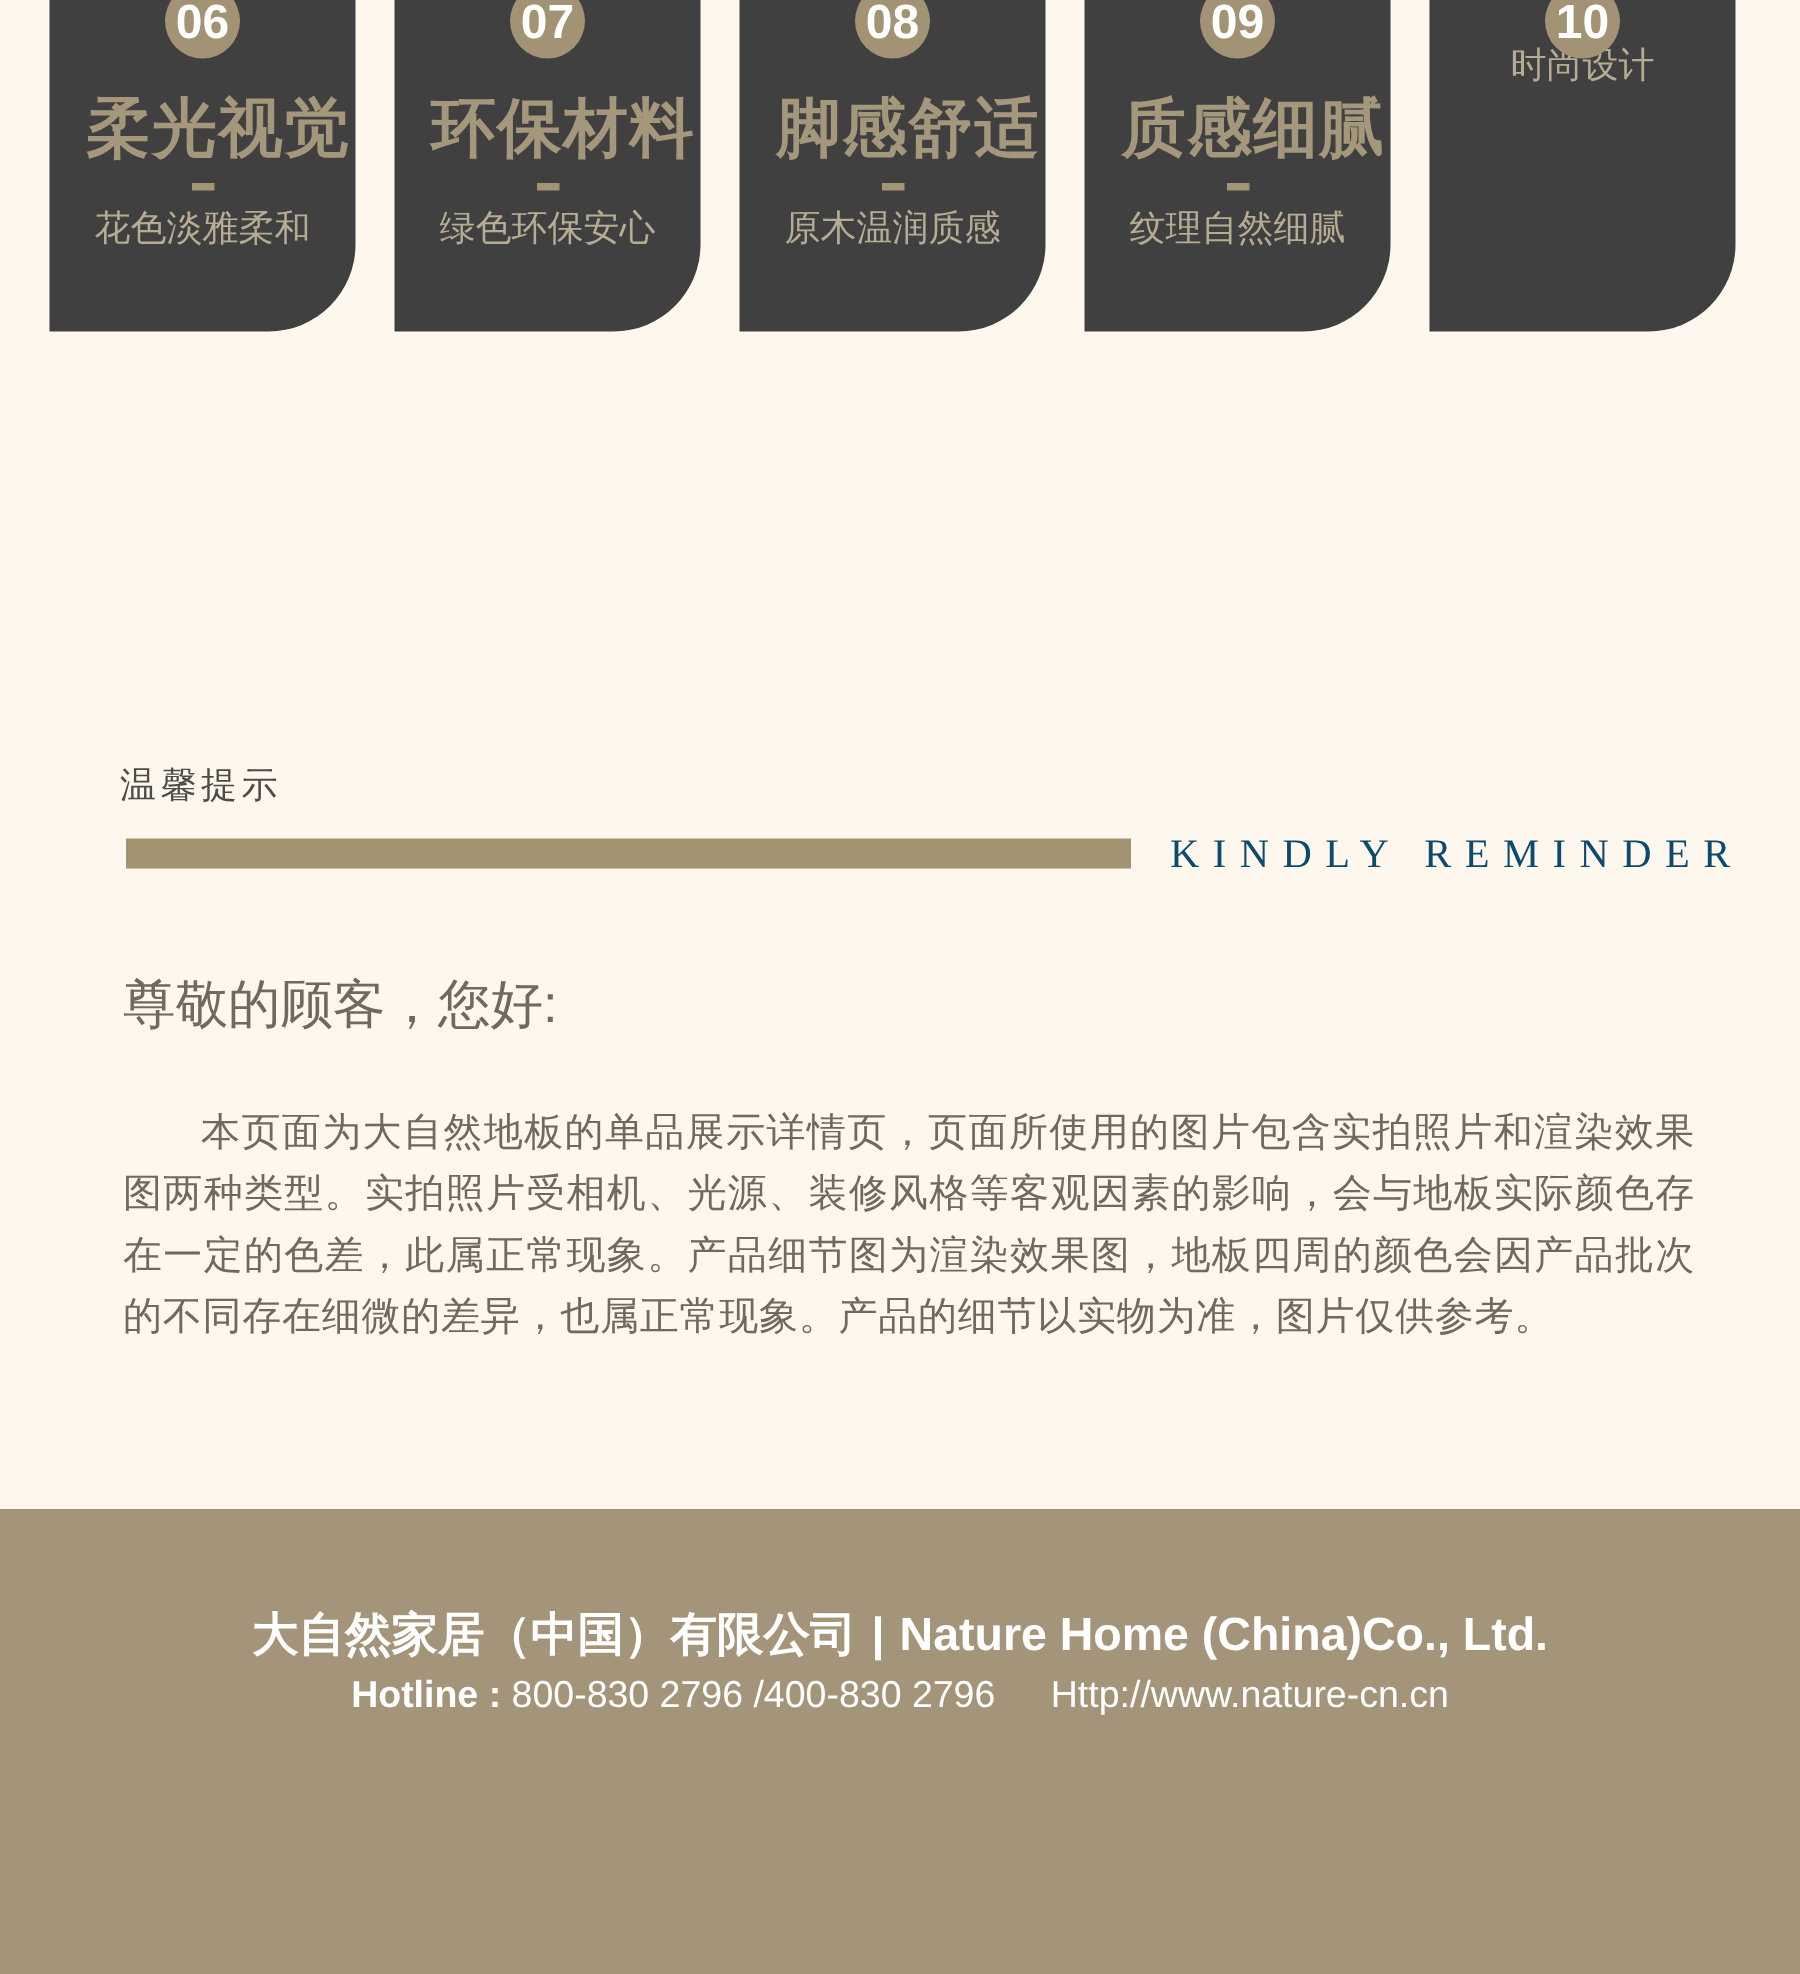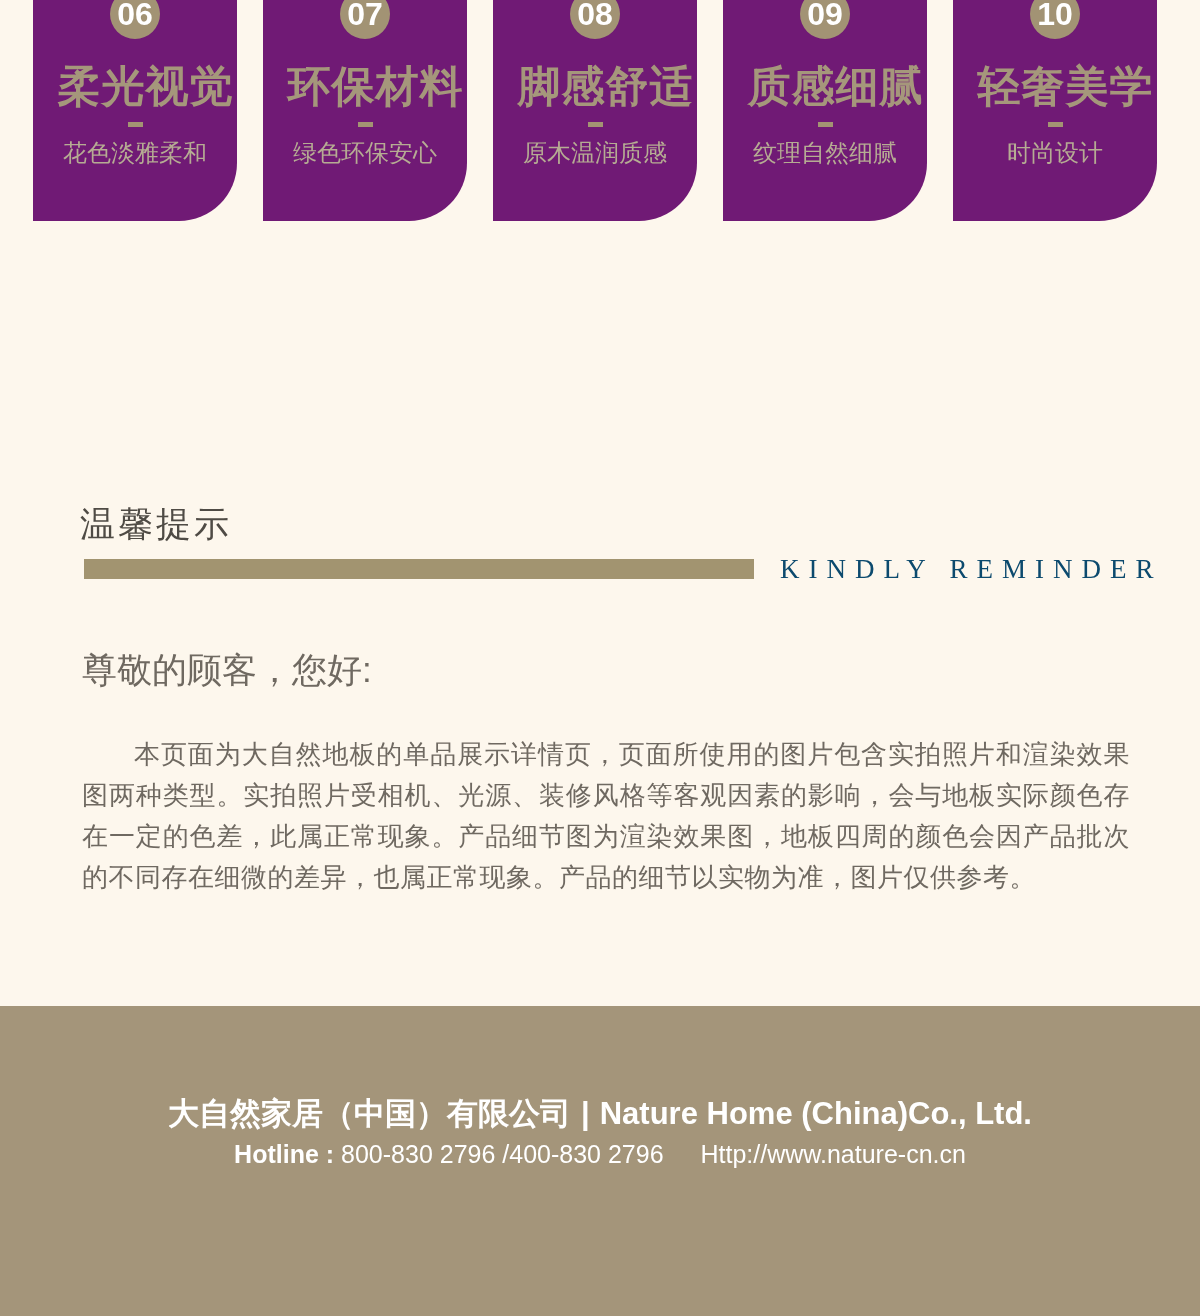--- a/index.html
+++ b/index.html
@@ -19,7 +19,7 @@
     top: 0;
     width: 204px;
     height: 221px;
-    background: #701a75;
+    background: #404040;
     border-radius: 0 0 58px 0;
     text-align: center;
   }

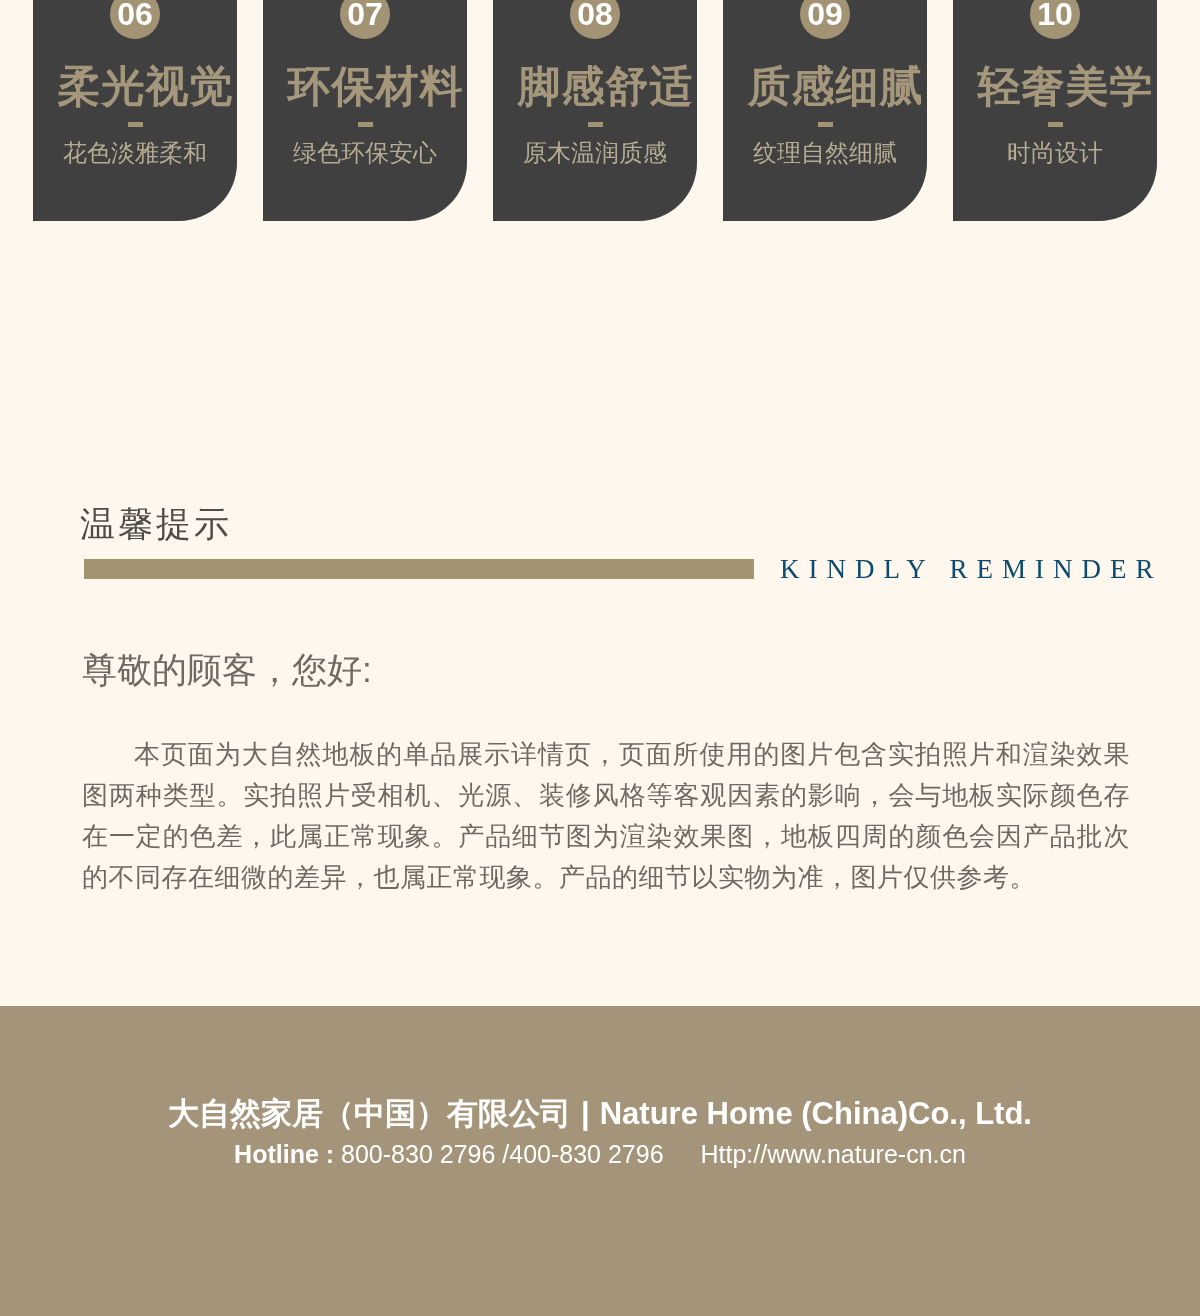--- a/index.html
+++ b/index.html
@@ -174,7 +174,6 @@
 
   <div class="card" style="left: 953px;">
     <div class="badge">10</div>
-    <div class="card-title">轻奢美学</div>
     <div class="card-dash"></div>
     <div class="card-subtitle">时尚设计</div>
   </div>

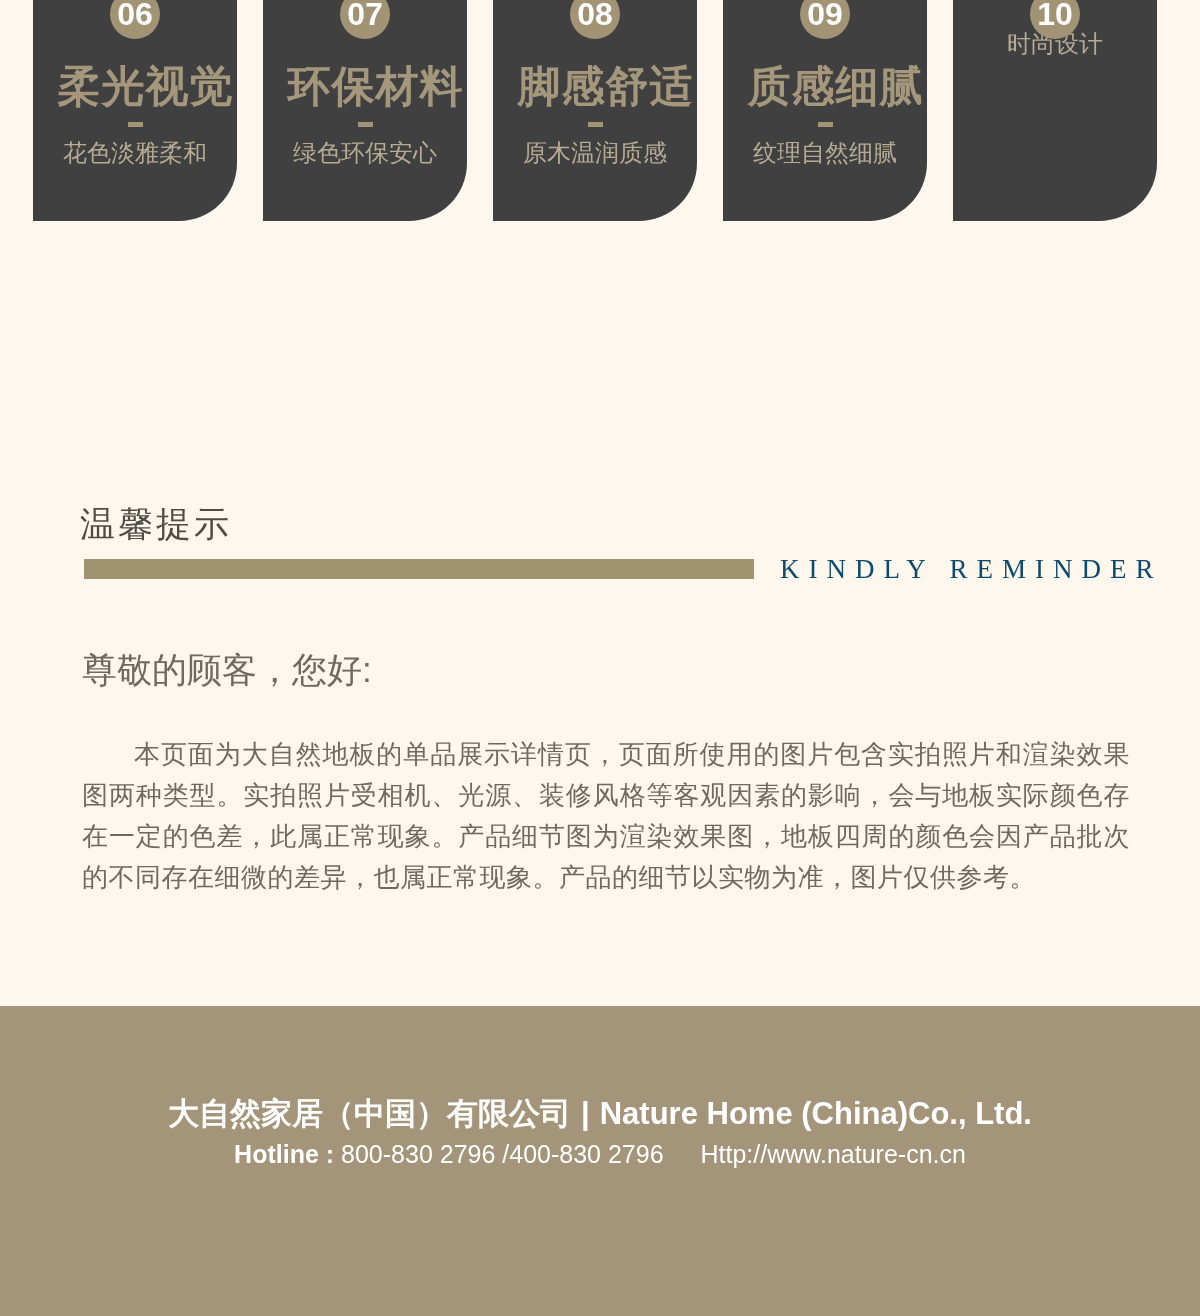--- a/index.html
+++ b/index.html
@@ -66,7 +66,7 @@
     position: absolute;
     left: 80px;
     top: 500px;
-    font-size: 35px;
+    font-size: 24px;
     line-height: 48px;
     font-weight: 300;
     color: #4f4b45;

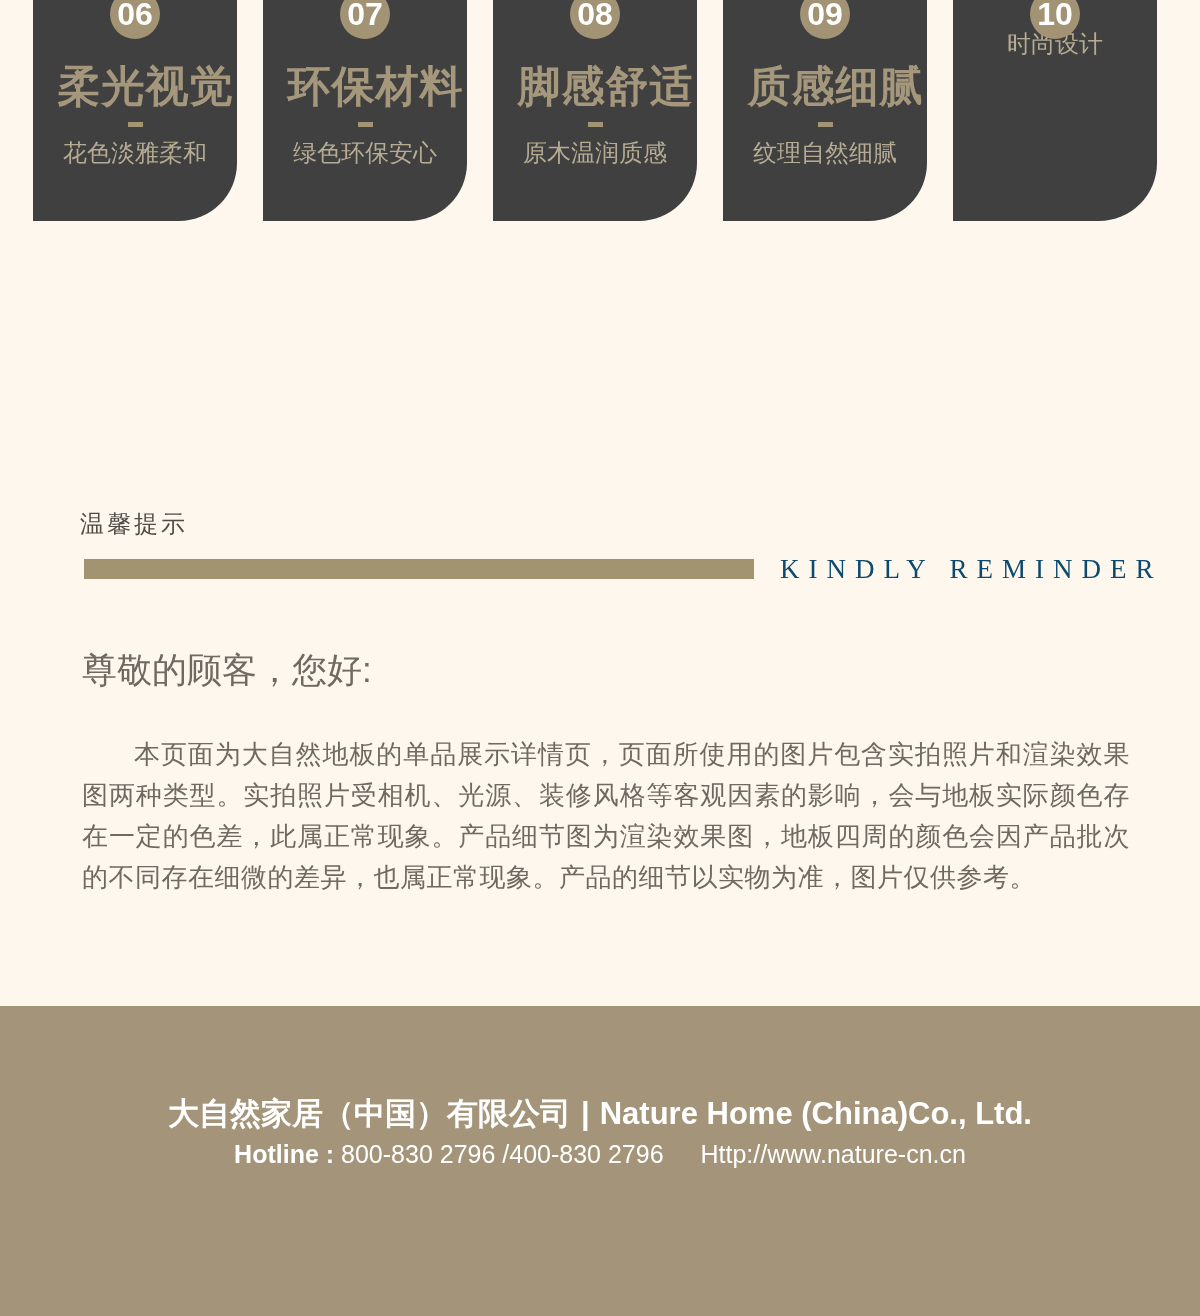--- a/index.html
+++ b/index.html
@@ -124,7 +124,7 @@
     text-align: center;
   }
   .footer-line1 {
-    padding-top: 88px;
+    padding-top: 64px;
     font-size: 31px;
     line-height: 40px;
     font-weight: bold;

